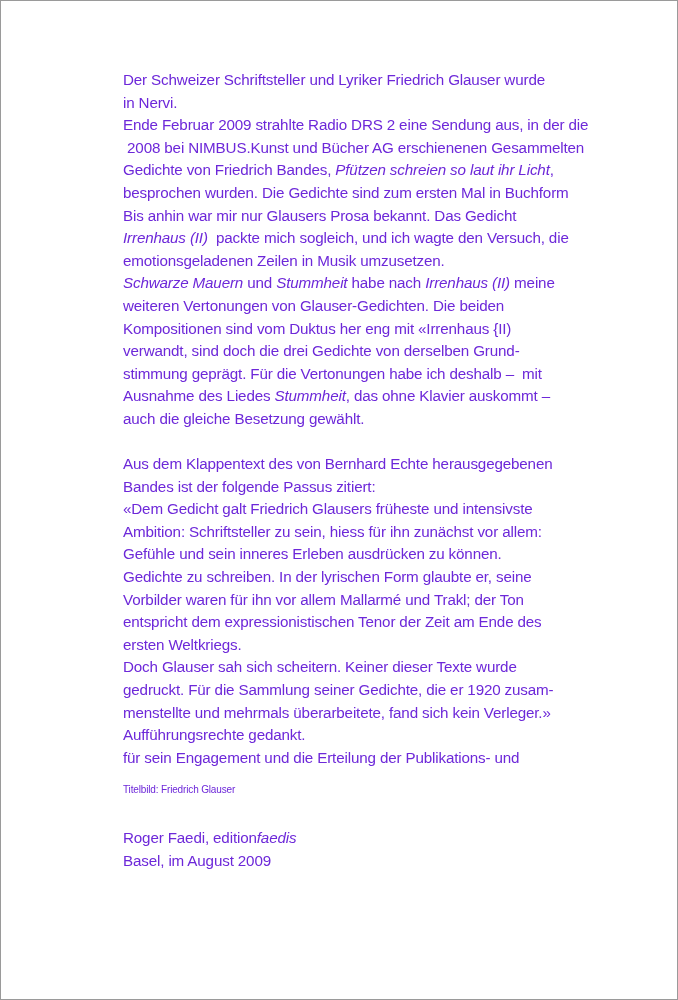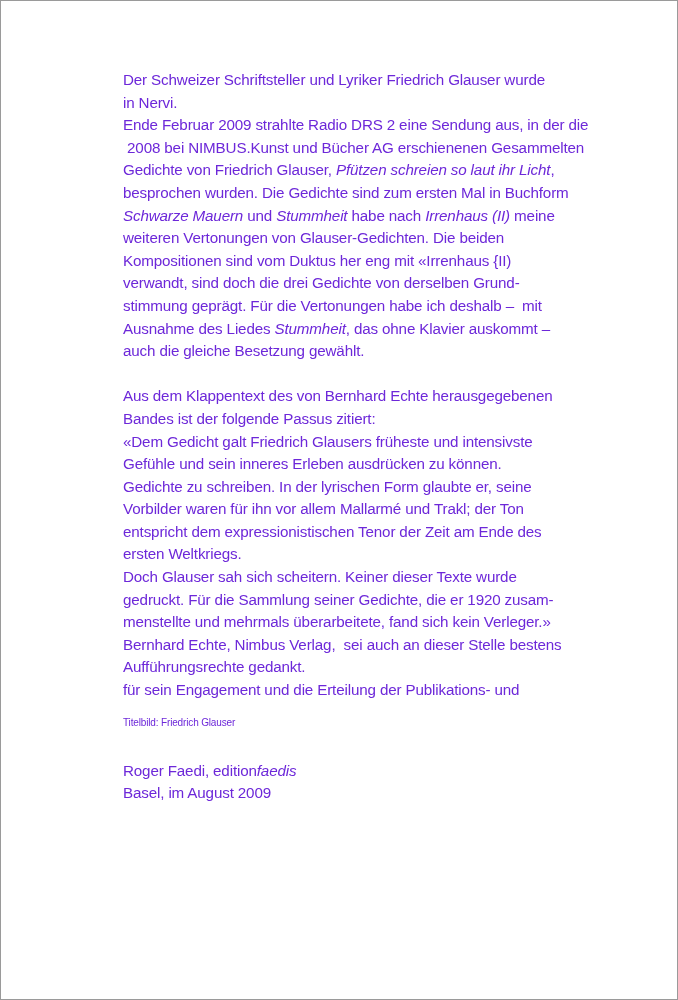--- a/index.html
+++ b/index.html
@@ -46,7 +46,7 @@
     <div>
       <span class="line">Ende Februar  2009 strahlte Radio DRS 2 eine Sendung aus, in der die</span>
       <span class="line" style="white-space:pre"> 2008 bei NIMBUS.Kunst und Bücher AG erschienenen Gesammelten</span>
-      <span class="line"><span style="white-space:pre">Gedichte von Friedrich Glauser, </span><em>Pfützen schreien so laut ihr Licht</em><span>,</span></span>
+      <span class="line"><span style="white-space:pre">Gedichte von Friedrich Bandes, </span><em>Pfützen schreien so laut ihr Licht</em><span>,</span></span>
       <span class="line">besprochen wurden. Die Gedichte sind zum ersten Mal in Buchform</span>
     </div>
 

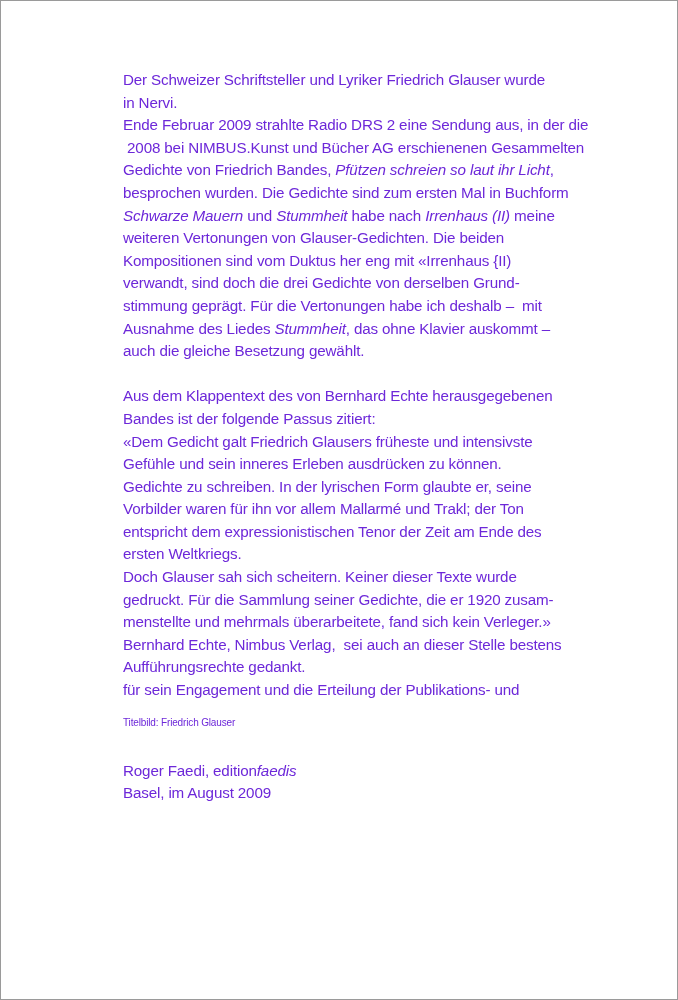--- a/index.html
+++ b/index.html
@@ -50,6 +50,11 @@
       <span class="line">besprochen wurden. Die Gedichte sind zum ersten Mal in Buchform</span>
     </div>
 
+    <div>
+      <span class="line">Bis anhin war mir nur Glausers Prosa bekannt. Das Gedicht</span>
+      <span class="line"><em>Irrenhaus (II)</em><span style="white-space:pre">  packte mich sogleich, und ich wagte den Versuch, die</span></span>
+      <span class="line">emotionsgeladenen Zeilen in Musik umzusetzen.</span>
+    </div>
 
     <div>
       <span class="line"><em>Schwarze Mauern</em><span style="white-space:pre"> und </span><em>Stummheit</em><span style="white-space:pre"> habe nach </span><em>Irrenhaus (II)</em><span style="white-space:pre"> meine</span></span>

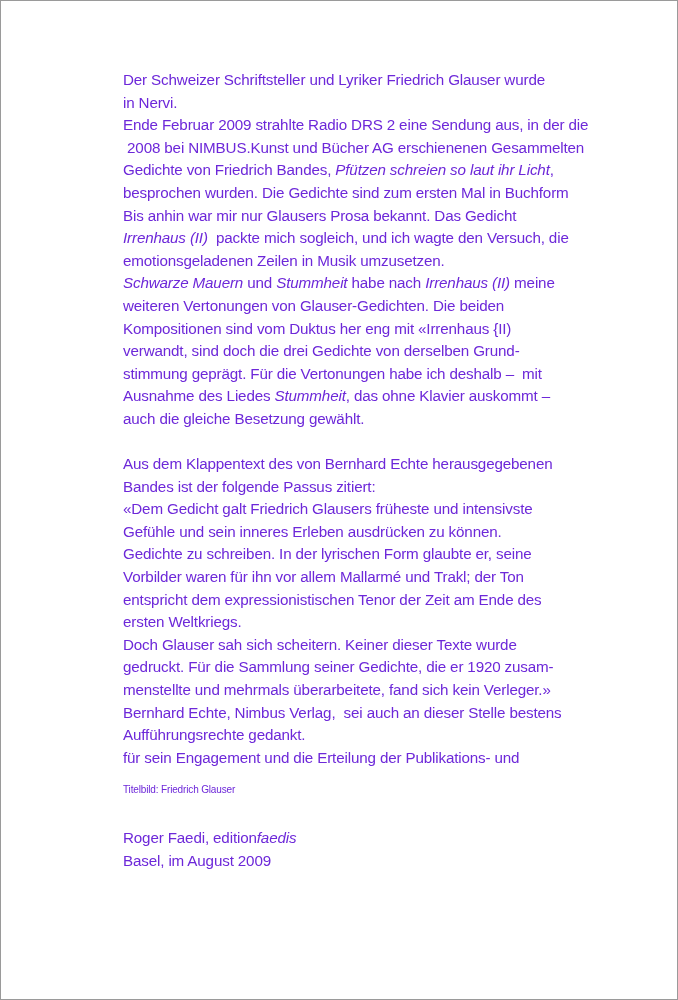--- a/index.html
+++ b/index.html
@@ -72,6 +72,7 @@
       <span class="line">Aus dem Klappentext des von Bernhard Echte herausgegebenen</span>
       <span class="line">Bandes ist der folgende Passus zitiert:</span>
       <span class="line">«Dem Gedicht galt Friedrich Glausers früheste und intensivste</span>
+      <span class="line">Ambition: Schriftsteller zu sein, hiess für ihn zunächst vor allem:</span>
       <span class="line">Gefühle und sein inneres Erleben ausdrücken zu können.</span>
       <span class="line">Gedichte zu schreiben. In der lyrischen Form glaubte er, seine</span>
       <span class="line">Vorbilder waren für ihn vor allem Mallarmé und Trakl; der Ton</span>

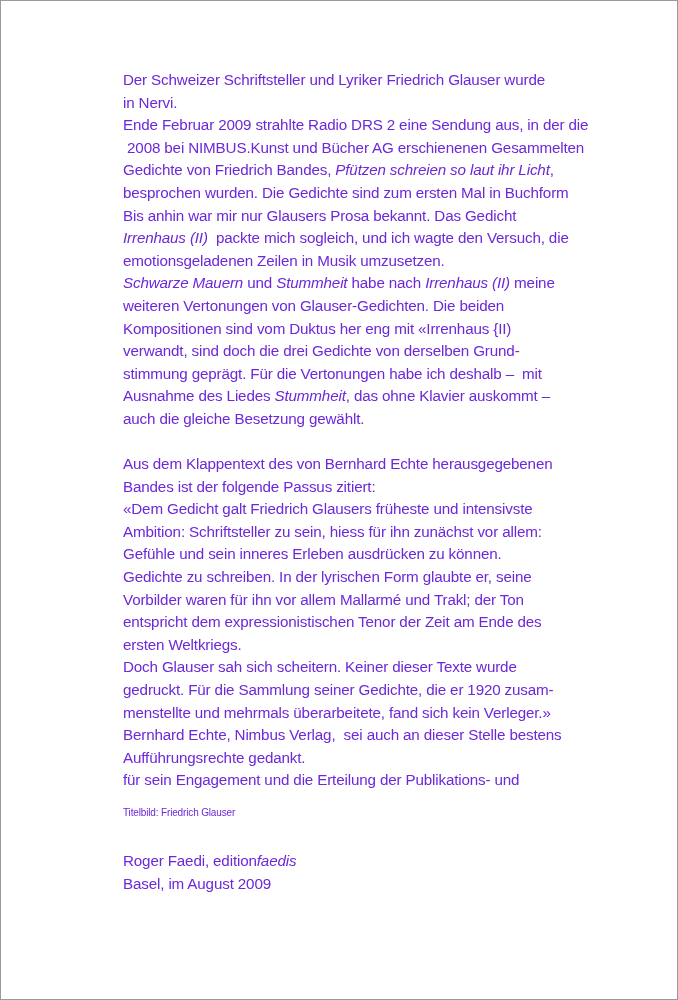--- a/index.html
+++ b/index.html
@@ -81,7 +81,6 @@
       <span class="line">Doch Glauser sah sich scheitern. Keiner dieser Texte wurde</span>
       <span class="line">gedruckt. Für die Sammlung seiner Gedichte, die er 1920 zusam-</span>
       <span class="line">menstellte und mehrmals überarbeitete, fand sich kein Verleger.»</span>
-      <span class="line" style="white-space:pre">Bernhard Echte, Nimbus Verlag,  sei auch an dieser Stelle bestens</span>
       <span class="line">Aufführungsrechte gedankt.</span>
       <span class="line">für sein Engagement und die Erteilung der Publikations- und</span>
     </div>

